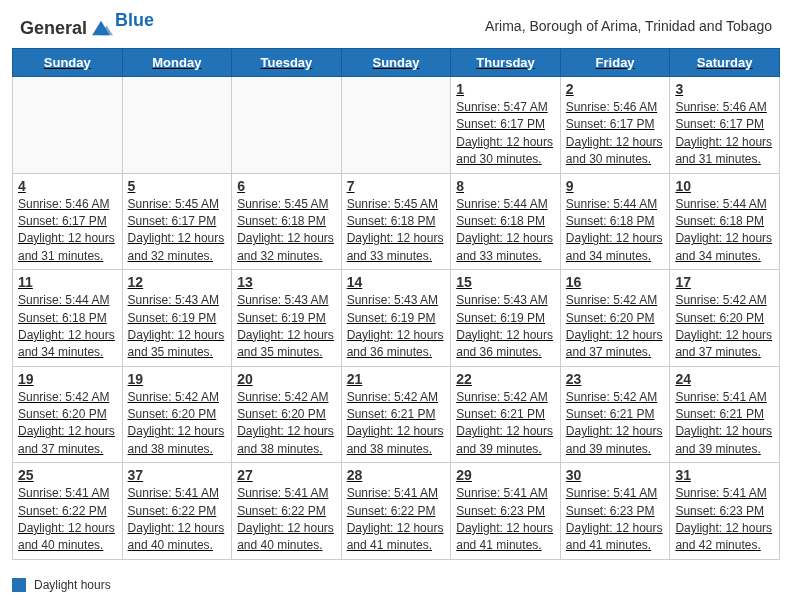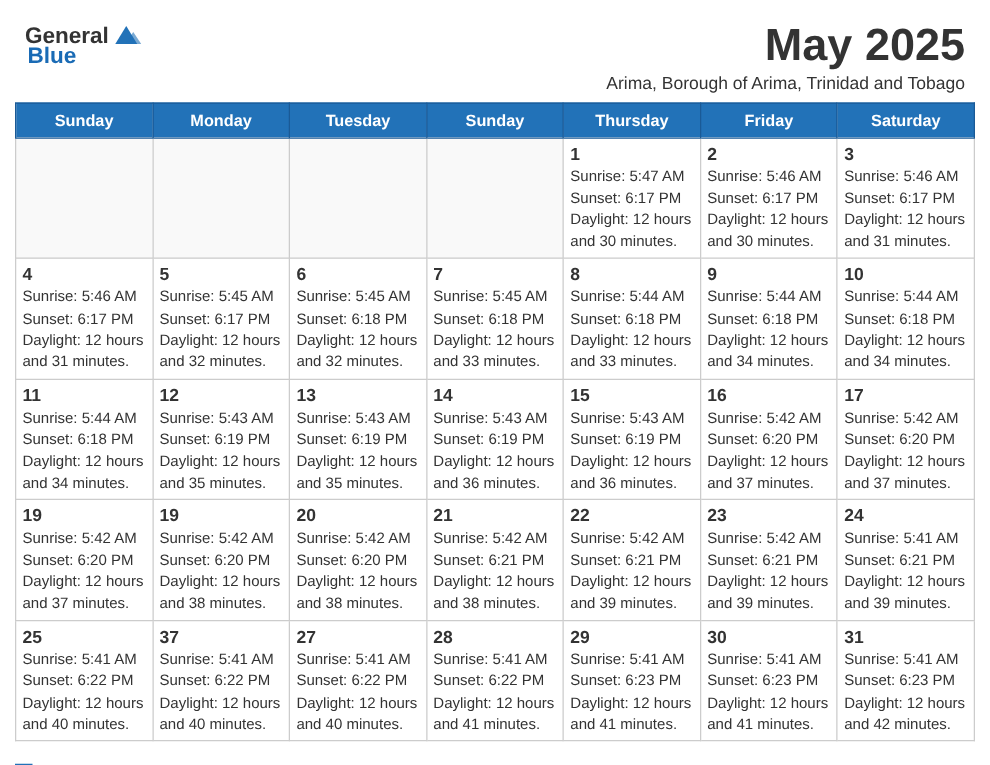--- a/index.html
+++ b/index.html
@@ -109,7 +109,7 @@
 
 <div class="header">
   <div class="logo">
-    <div style="display:flex;flex-direction:column;align-items:flex-start;">
+    <div style="display:flex;flex-direction:row;align-items:flex-start;">
       <div style="display:flex;align-items:center;">
         <span class="logo-text-general">General</span>
         <svg class="logo-icon" viewBox="0 0 30 30">

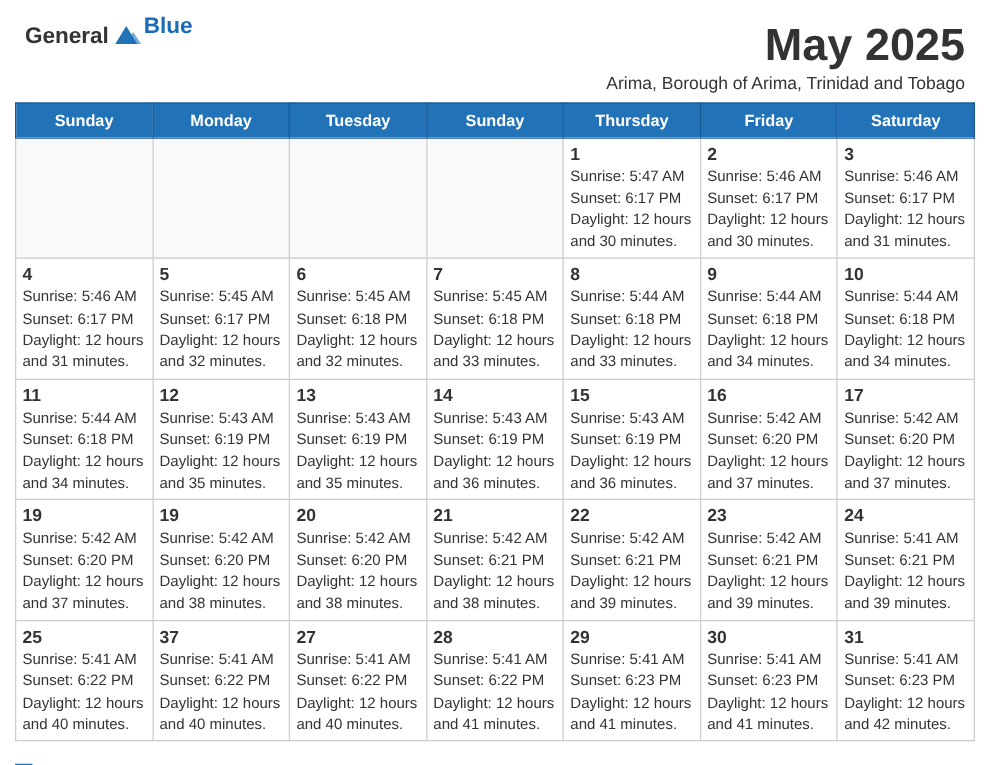--- a/index.html
+++ b/index.html
@@ -121,7 +121,6 @@
     </div>
   </div>
   <div class="title-section">
-    <div class="month-title">May 2025</div>
     <div class="subtitle">Arima, Borough of Arima, Trinidad and Tobago</div>
   </div>
 </div>

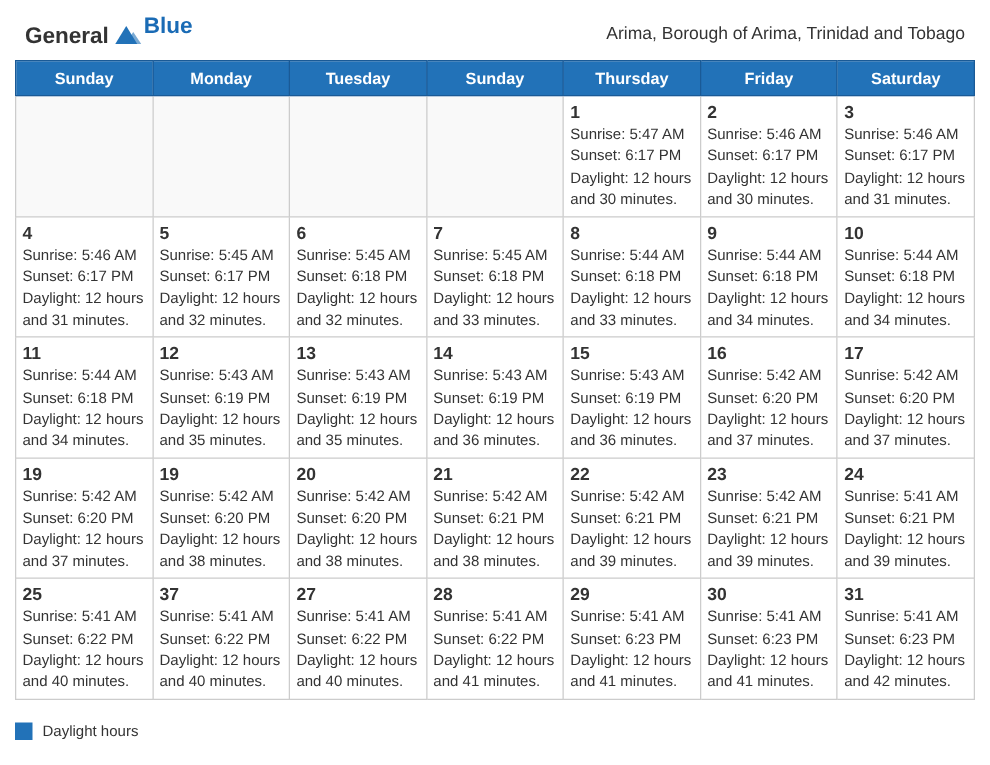--- a/index.html
+++ b/index.html
@@ -55,6 +55,7 @@
       width: 100%;
       border-collapse: collapse;
       table-layout: fixed;
+      text-decoration: underline;
     }
     .day-header {
       background-color: #2272b8;

